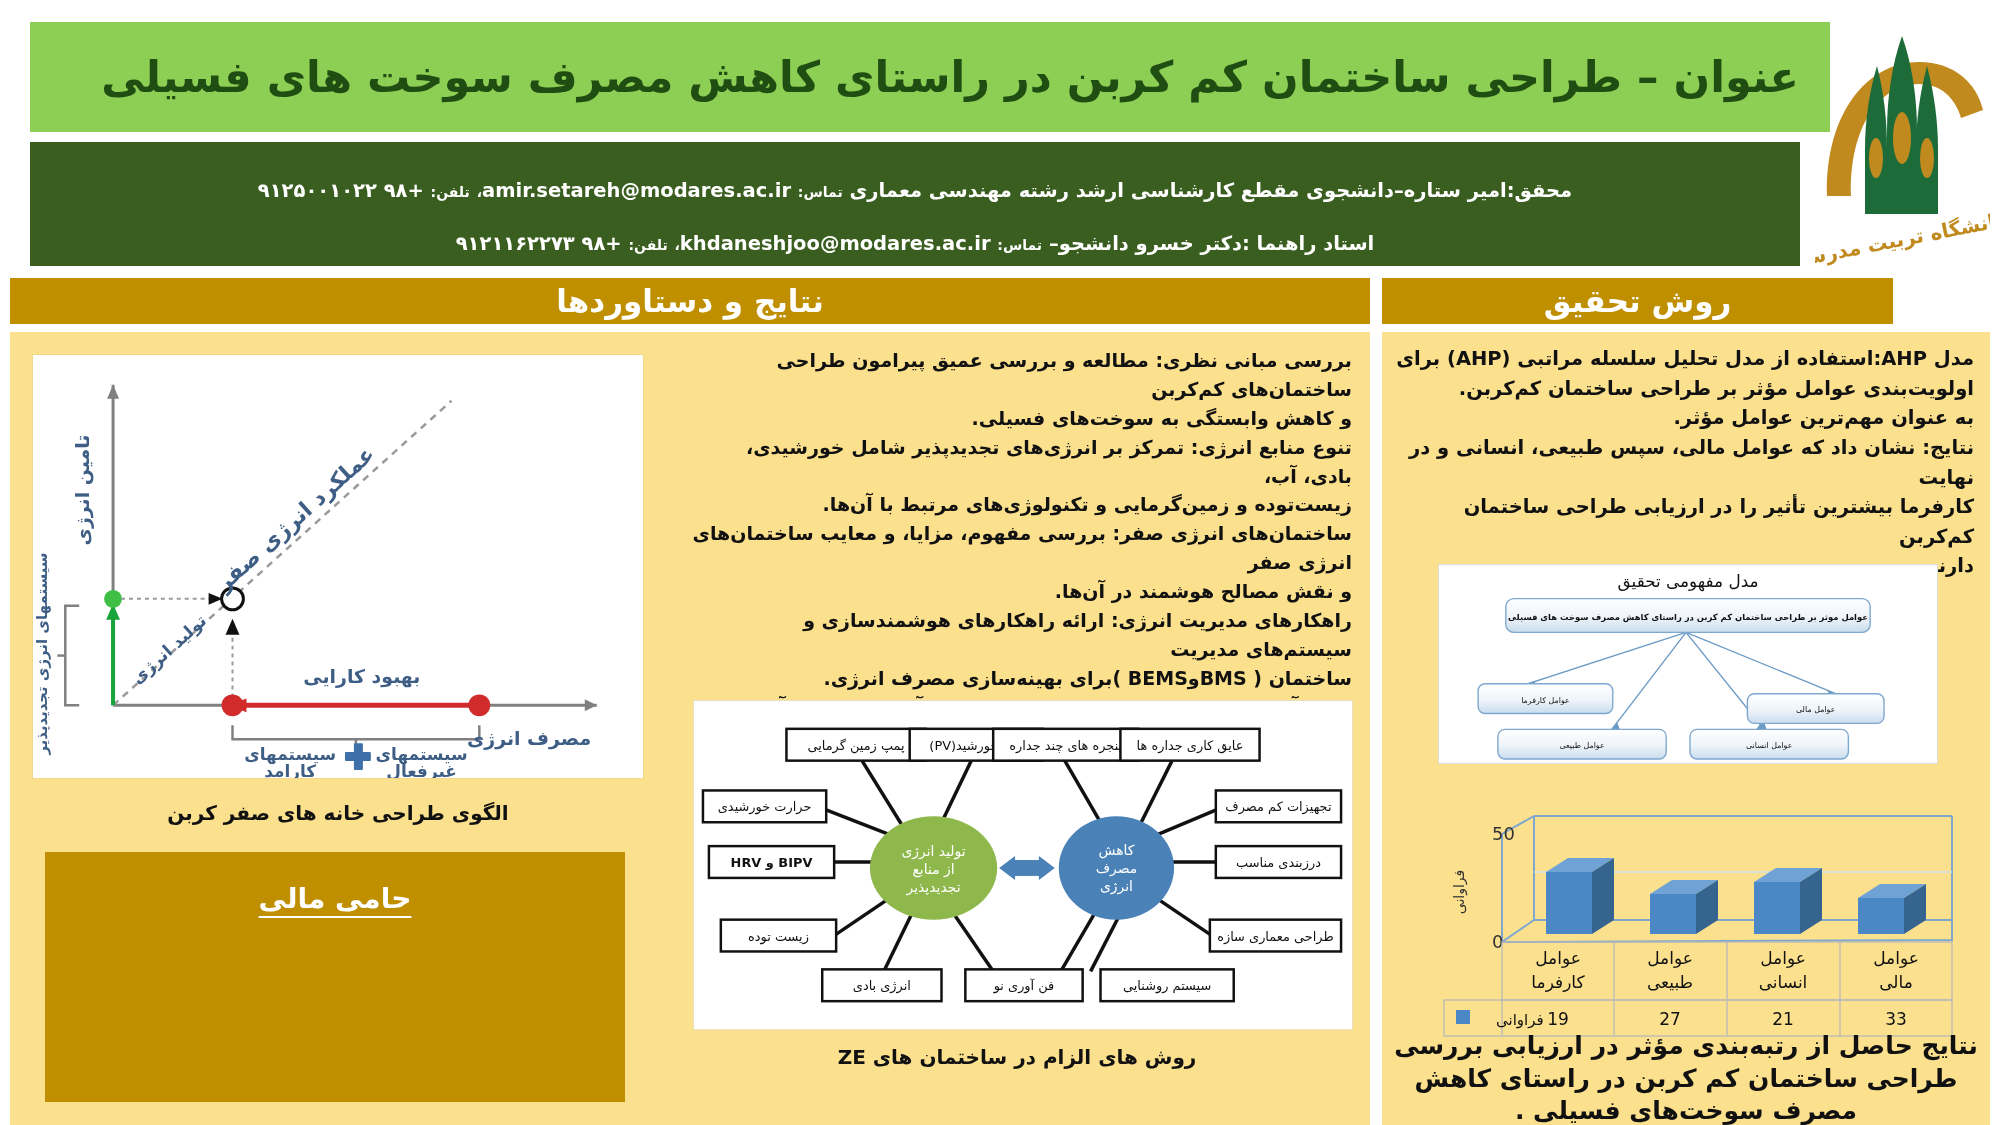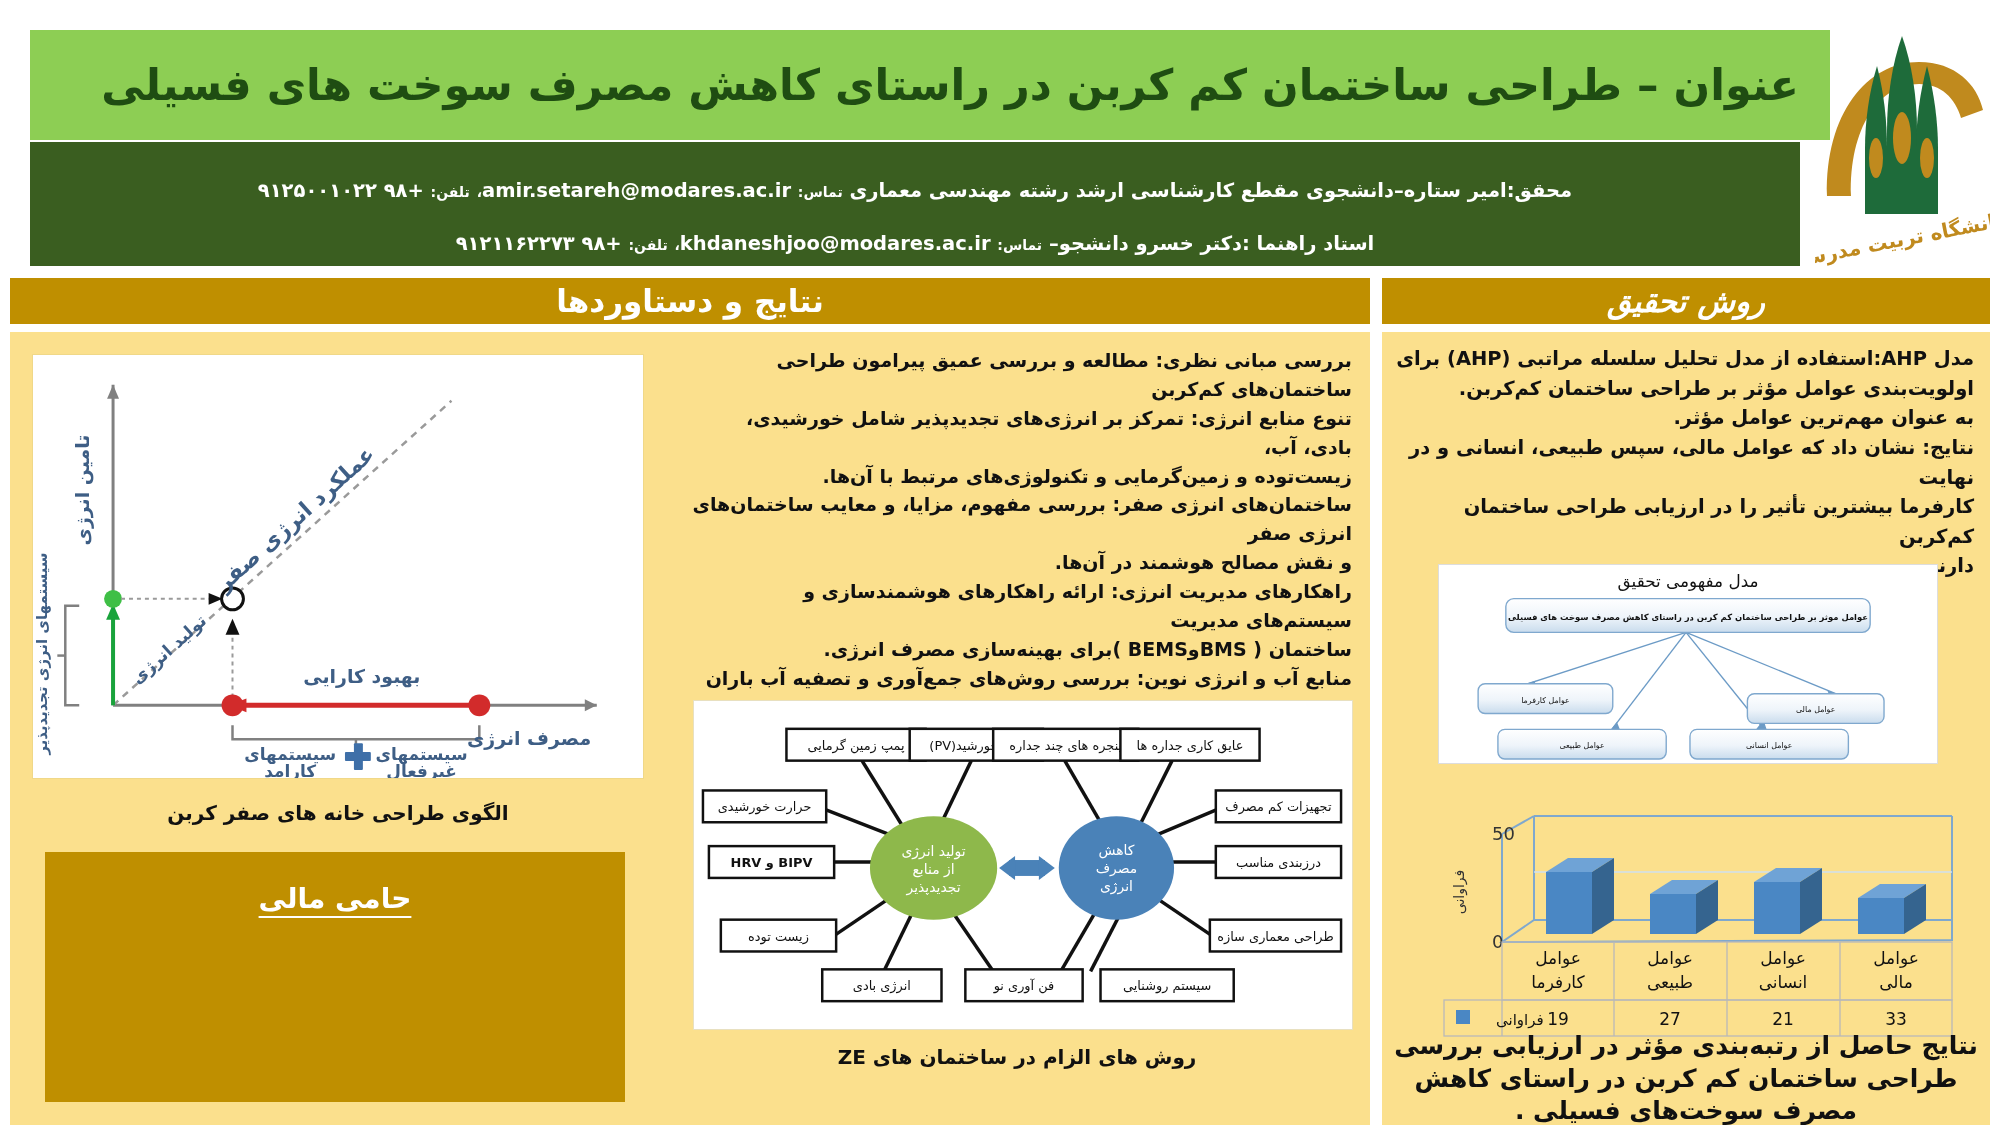--- a/index.html
+++ b/index.html
@@ -14,7 +14,7 @@
 
   
   .title-bar {
-    position: absolute; left: 30px; top: 30px; width: 1800px; height: 110px;
+    position: absolute; left: 30px; top: 22px; width: 1800px; height: 110px;
     background: #8DCE54; display: flex; align-items: center; justify-content: center; padding-left: 40px;
   }
   .title-bar .title {

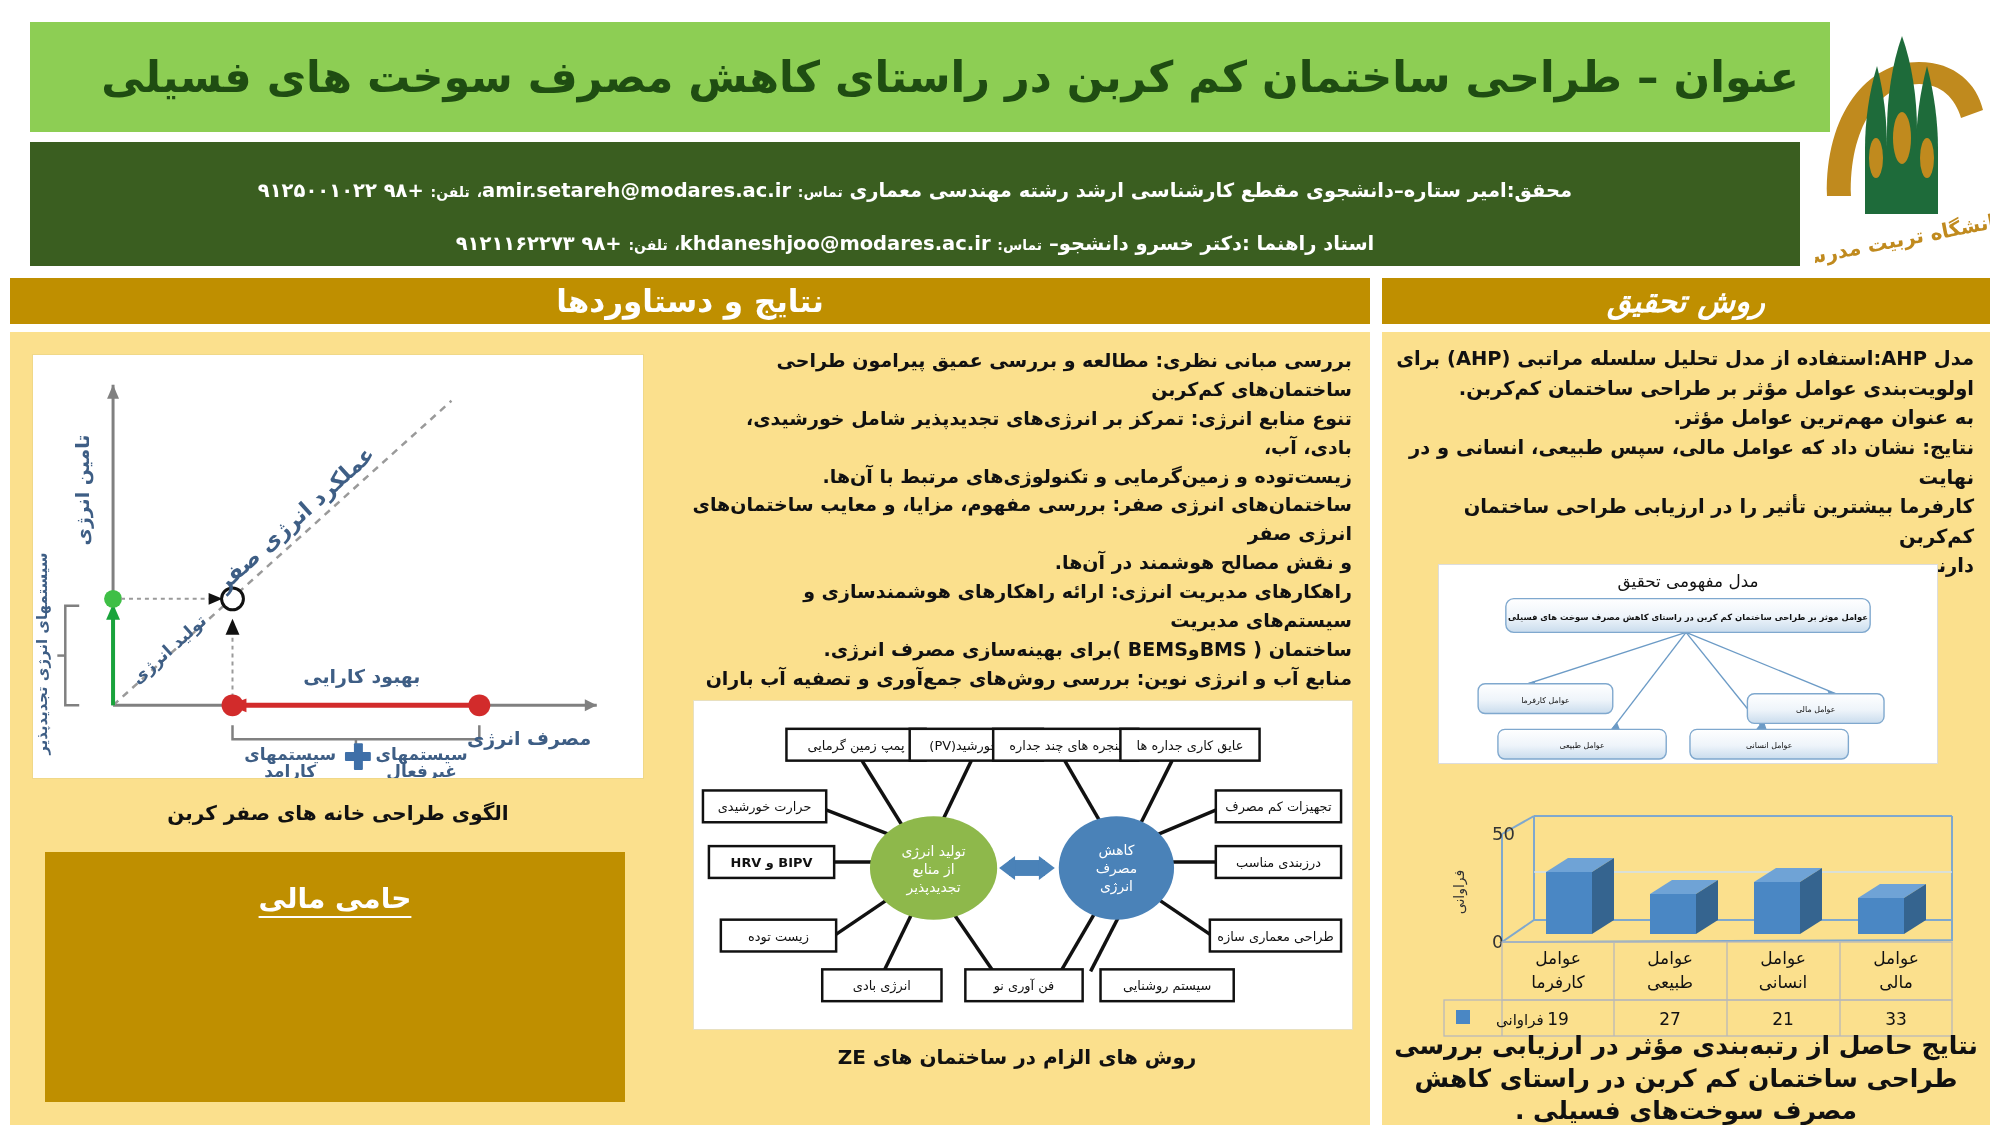--- a/index.html
+++ b/index.html
@@ -42,7 +42,7 @@
   }
   .sec-bar span { color: #fff; font-size: 31px; font-weight: bold; }
   #bar-results { left: 10px; top: 278px; width: 1360px; }
-  #bar-method  { left: 1382px; top: 278px; width: 608px; font-style: italic; }
+  #bar-method  { left: 1382px; top: 278px; width: 511px; }
 
   
   .panel { position: absolute; background: #FBE08D; }

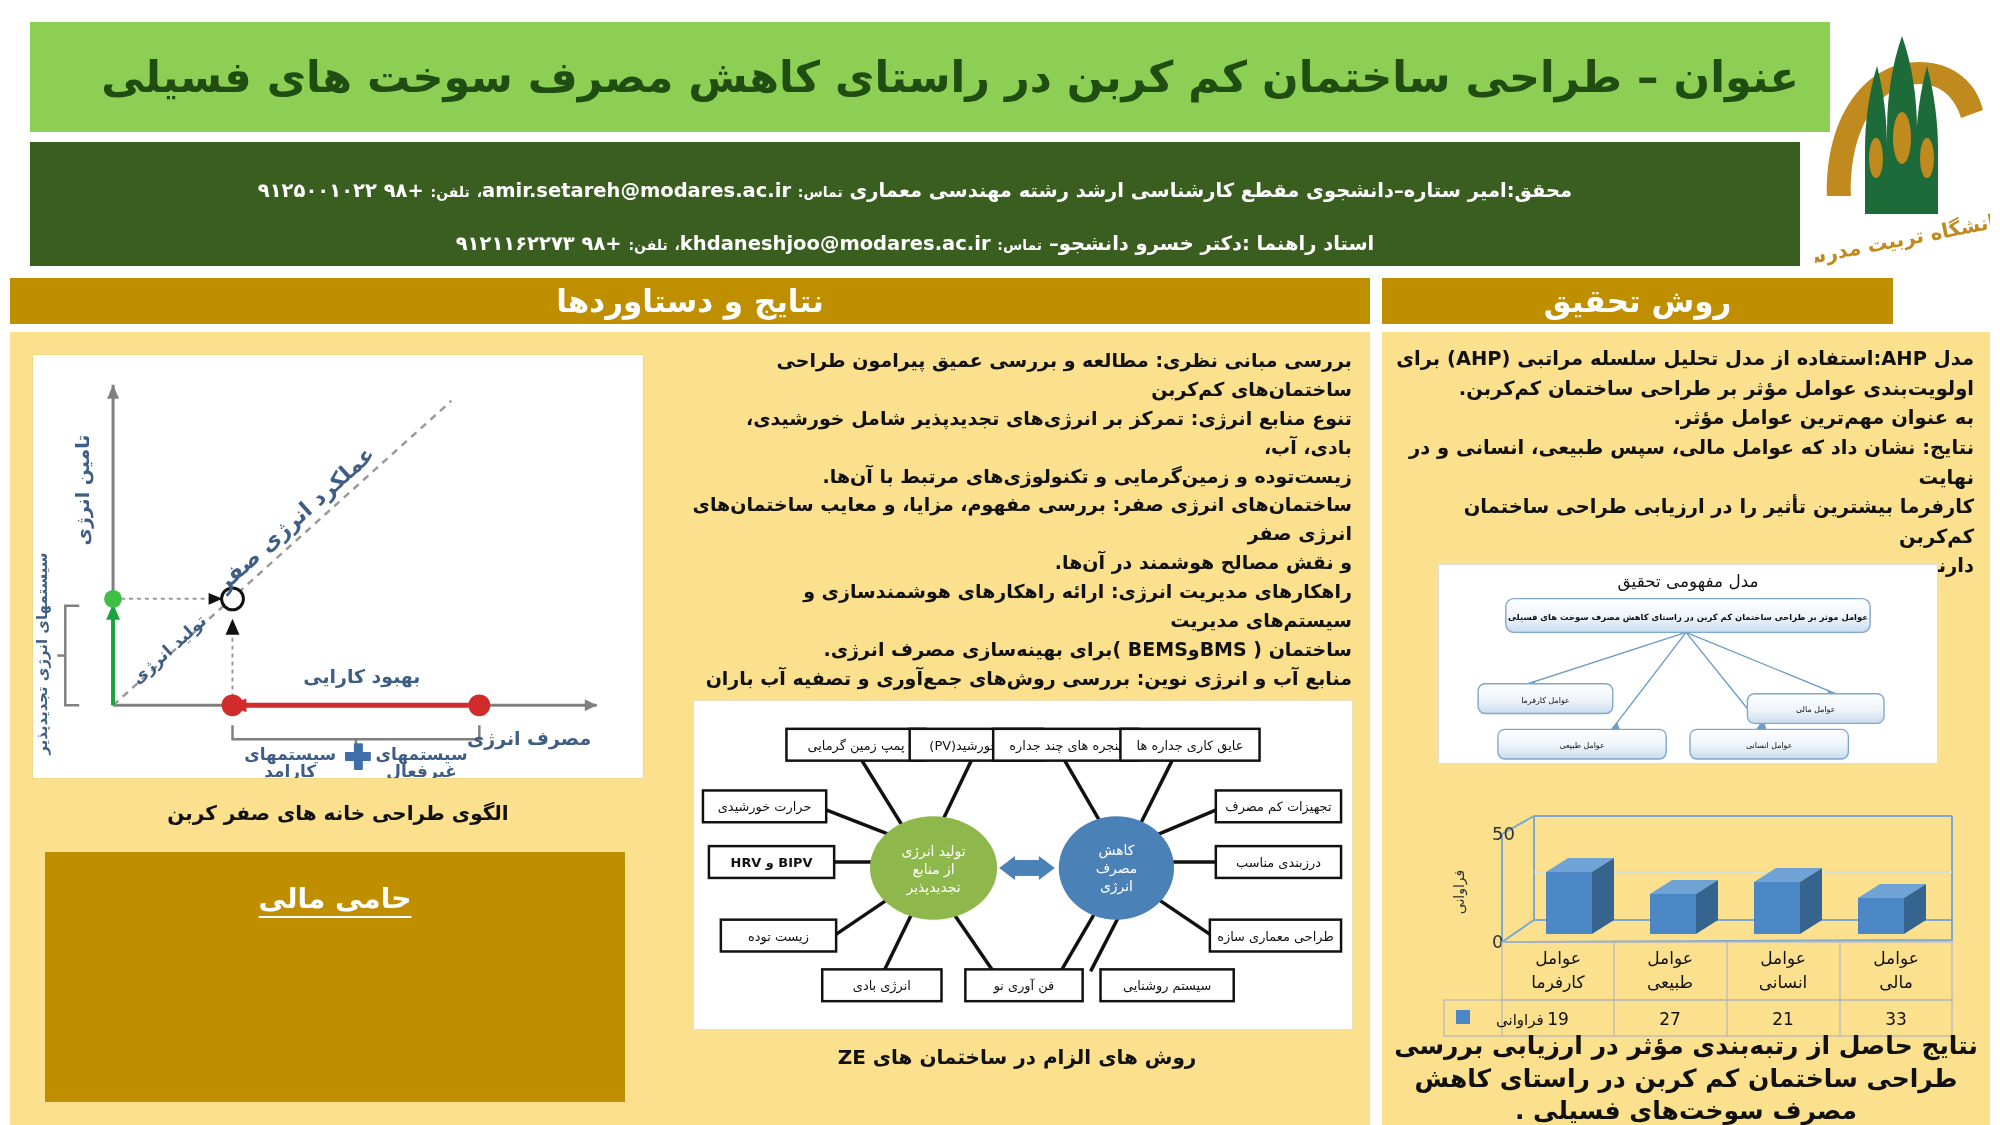--- a/index.html
+++ b/index.html
@@ -212,6 +212,7 @@
   <div class="panel" id="panel-mid">
     <div class="mid-text">
       <p>بررسی مبانی نظری: مطالعه و بررسی عمیق پیرامون طراحی ساختمان‌های کم‌کربن</p>
+      <p>و کاهش وابستگی به سوخت‌های فسیلی.</p>
       <p>تنوع منابع انرژی: تمرکز بر انرژی‌های تجدیدپذیر شامل خورشیدی، بادی، آب،</p>
       <p>زیست‌توده و زمین‌گرمایی و تکنولوژی‌های مرتبط با آن‌ها.</p>
       <p>ساختمان‌های انرژی صفر: بررسی مفهوم، مزایا، و معایب ساختمان‌های انرژی صفر</p>

